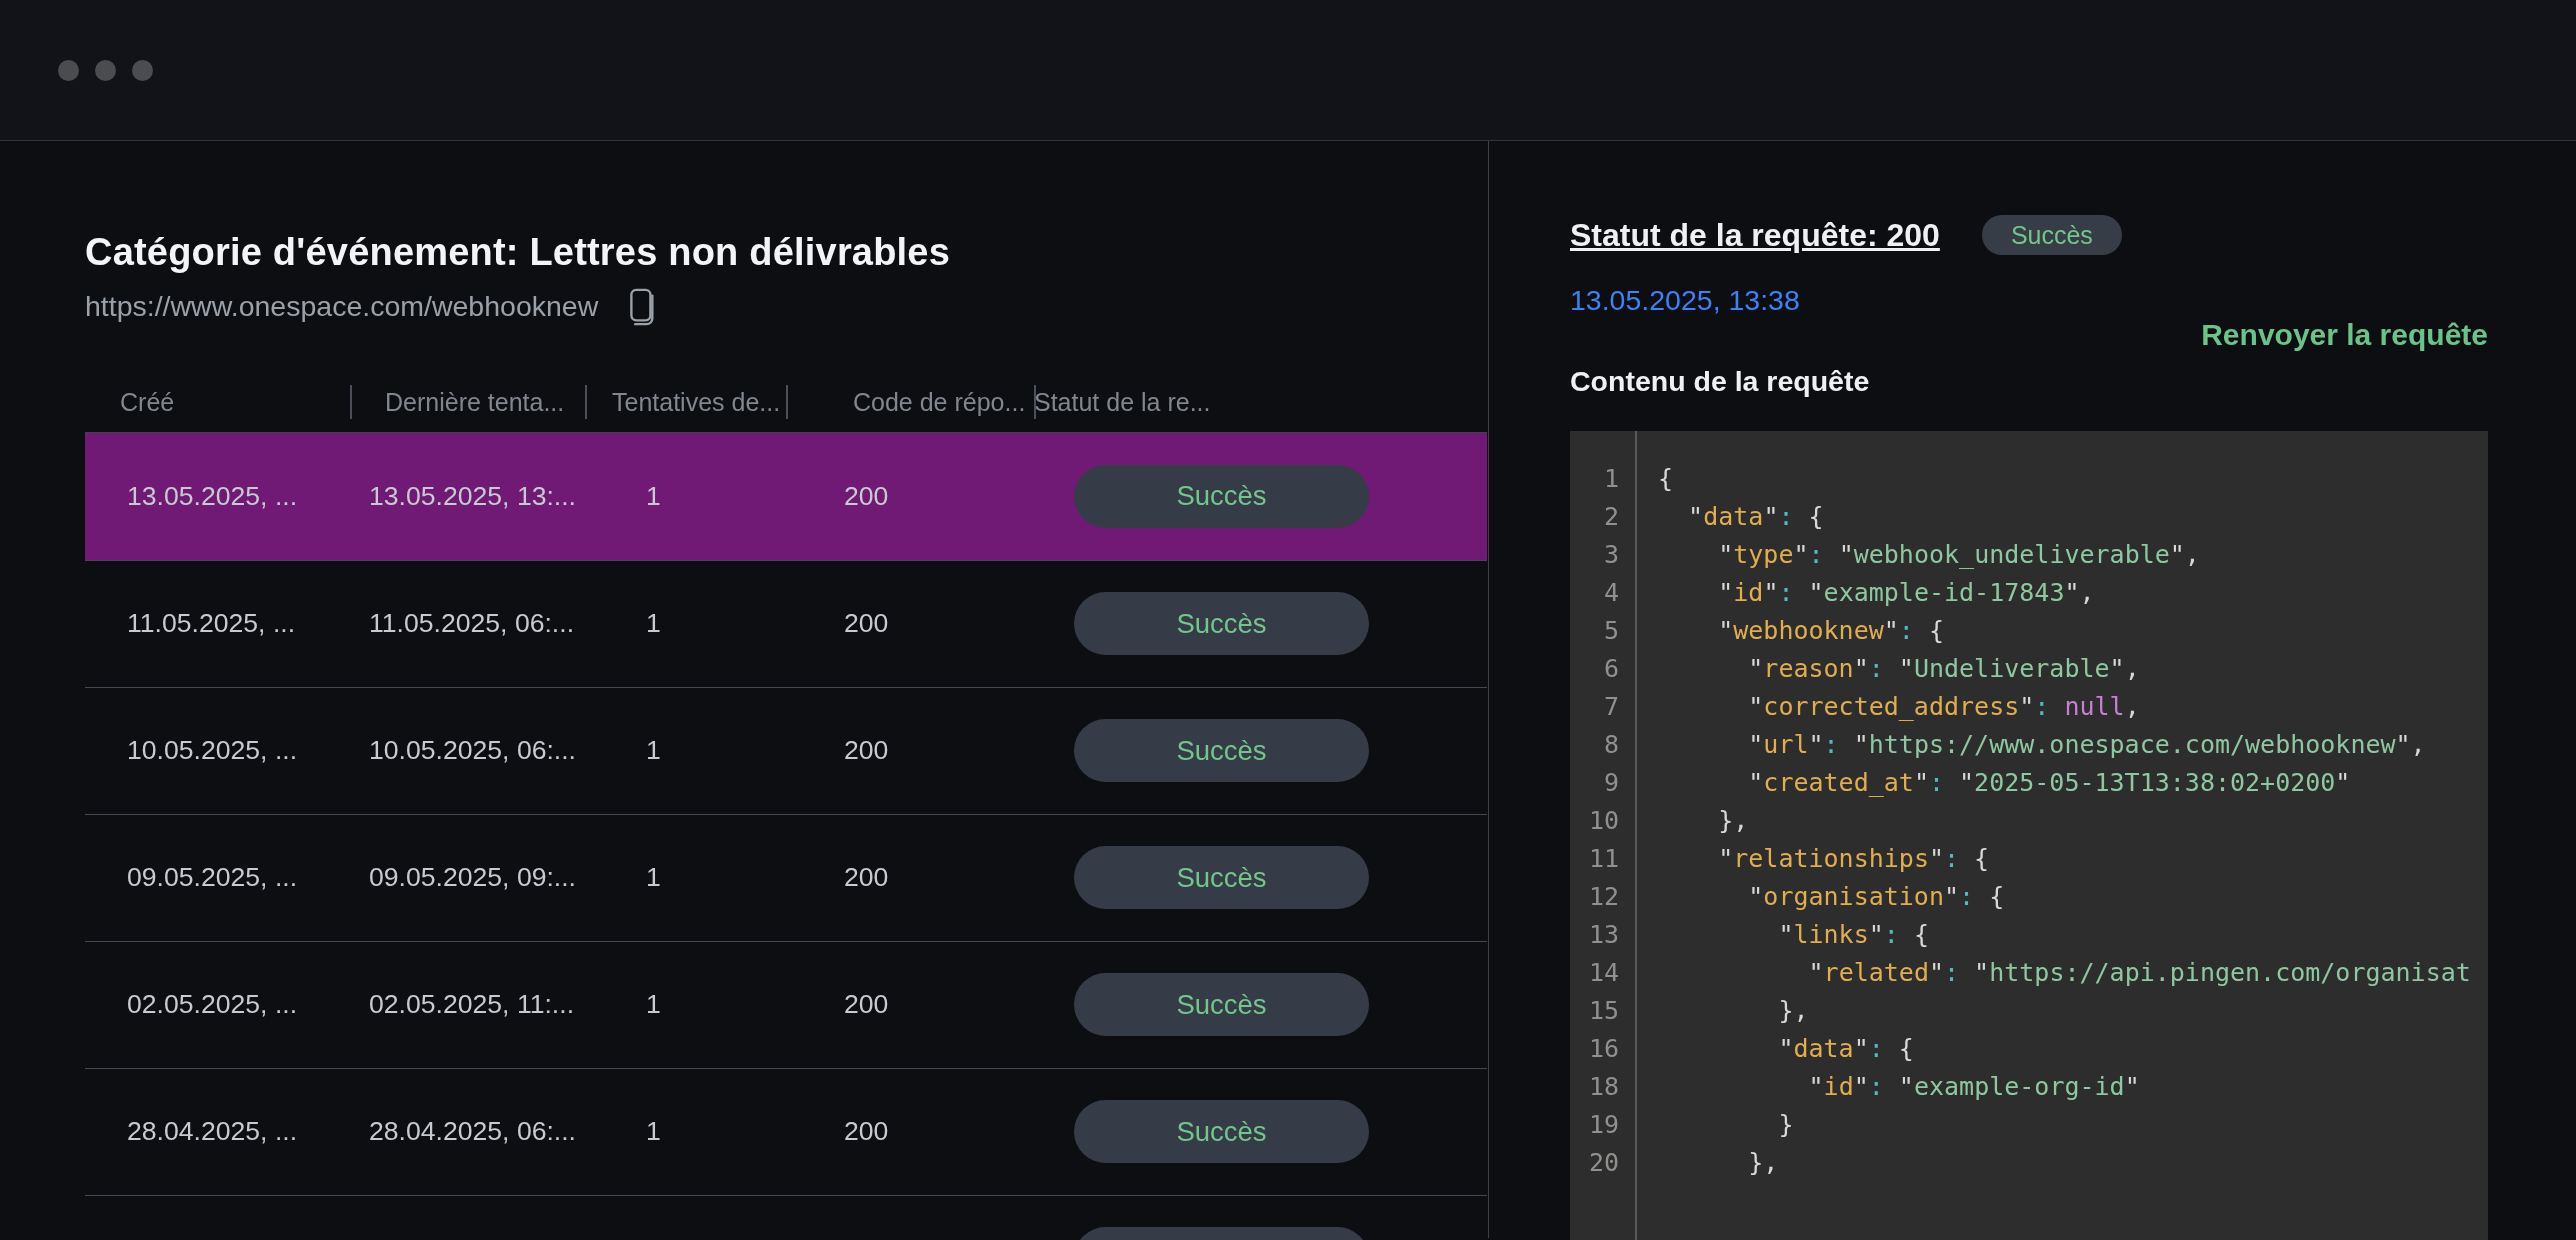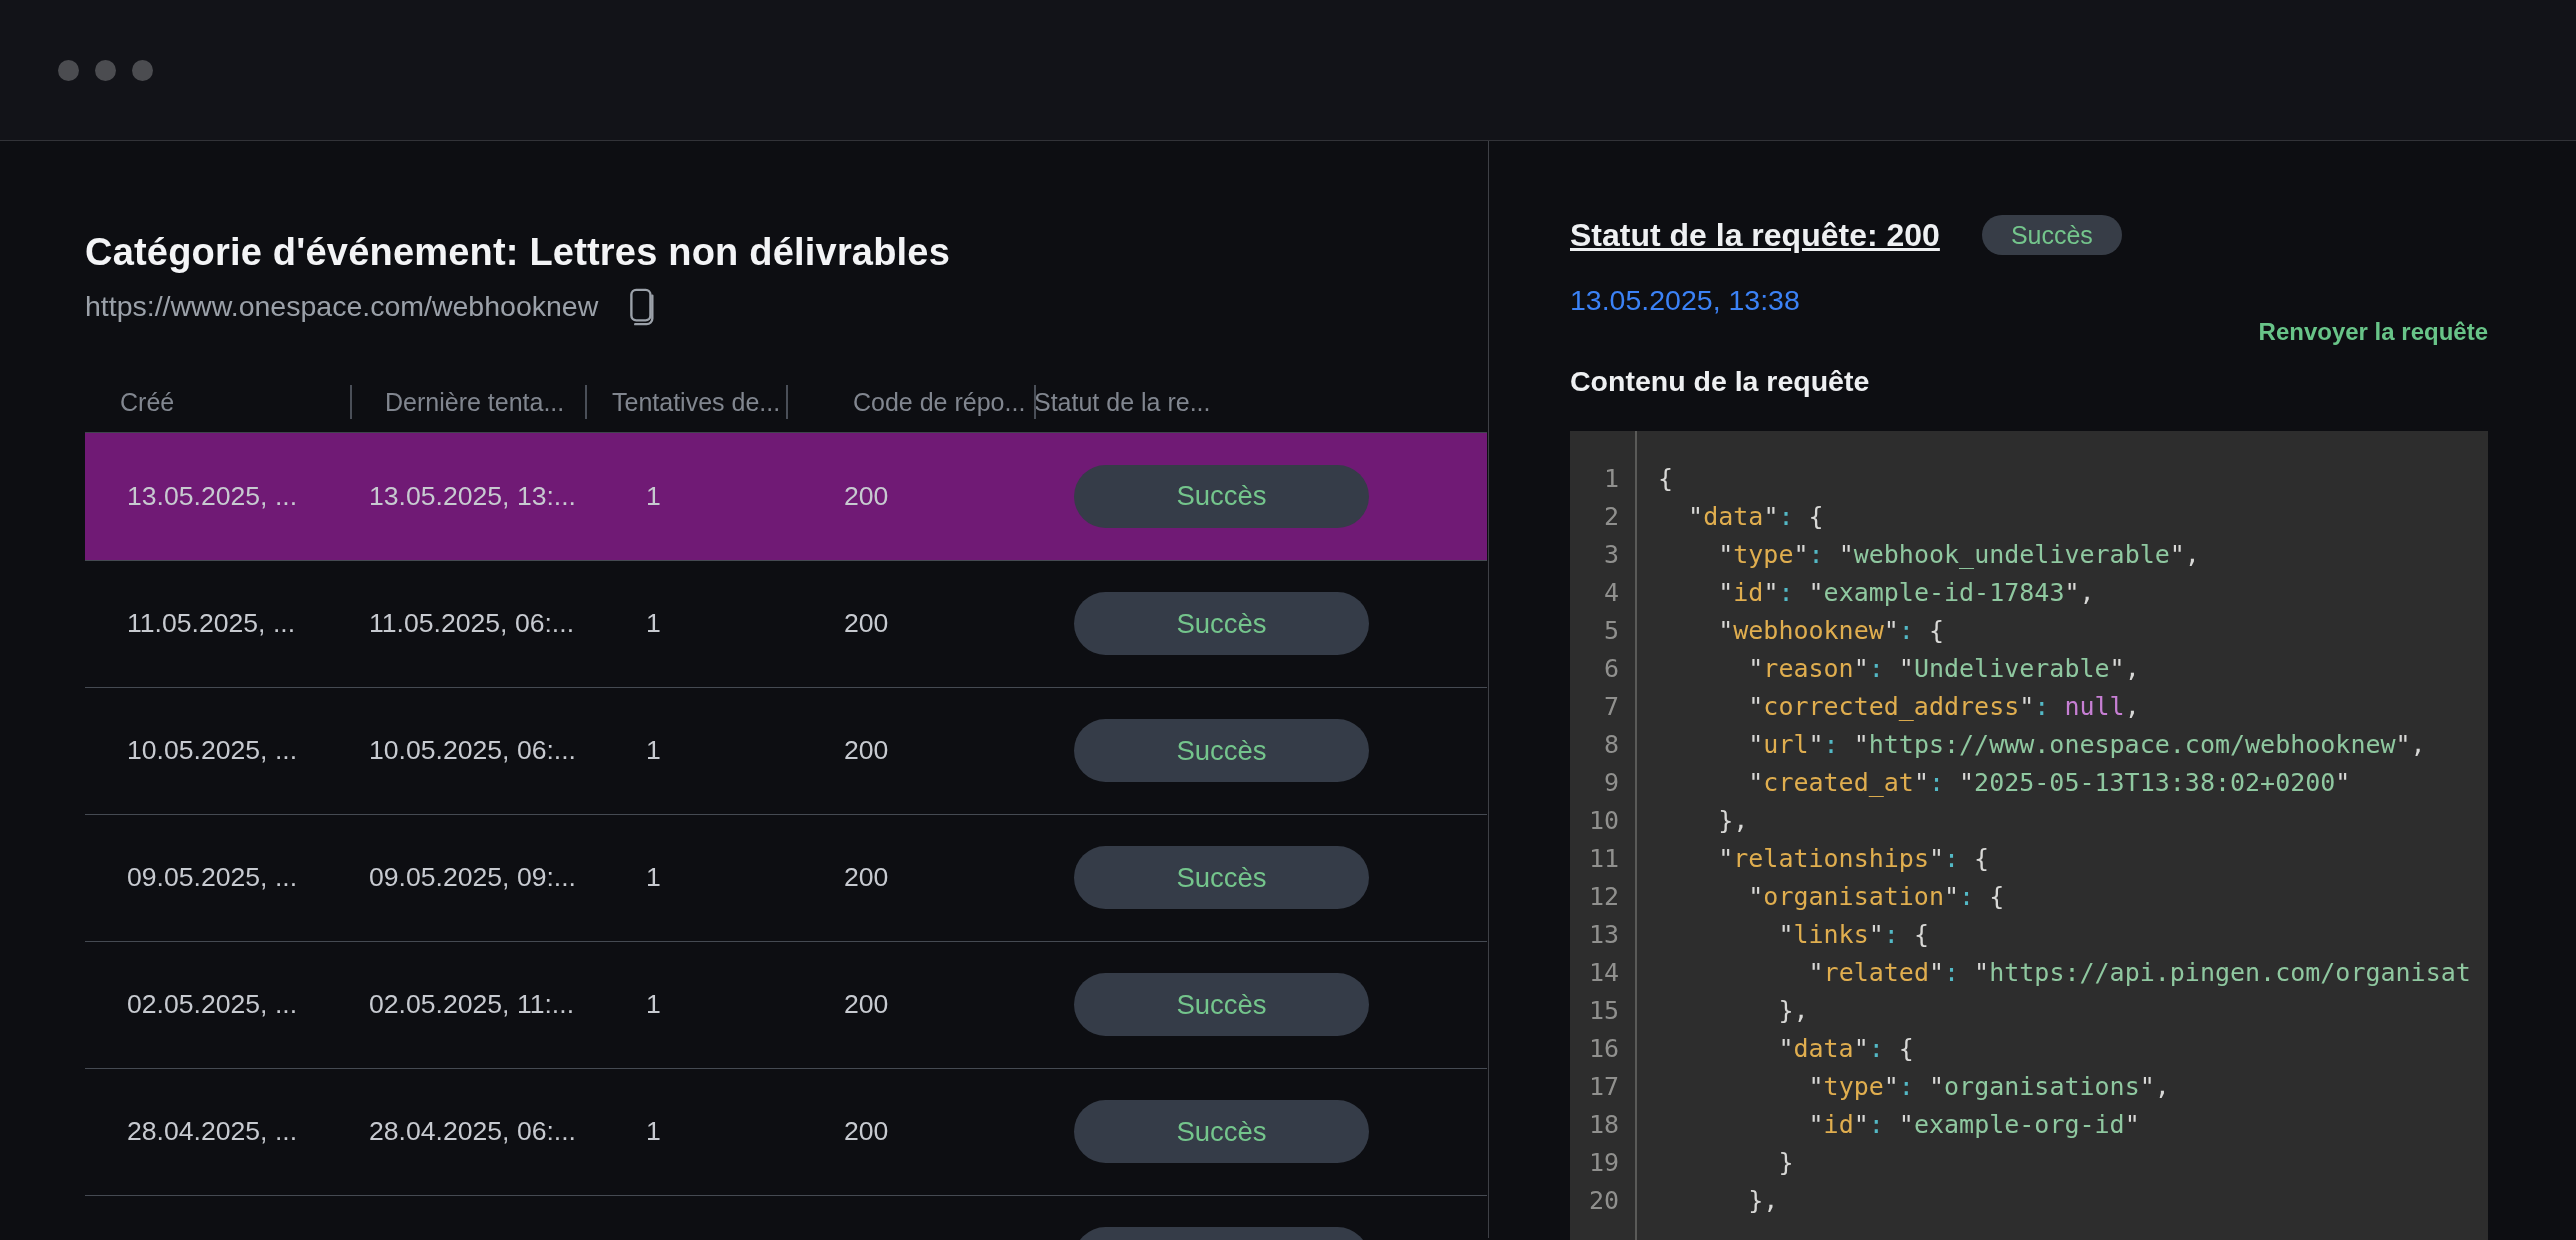--- a/index.html
+++ b/index.html
@@ -88,7 +88,7 @@
   .ts { margin-top:28.5px; font-size:28.5px; font-weight:500; color:#3b82f6; height:34px; }
   .linkrow { text-align:right; height:36px; }
   .resend {
-    font-size:24px; font-weight:700; color:#68c488;
+    font-size:30px; font-weight:700; color:#68c488;
     text-decoration:none; cursor:pointer; white-space:nowrap;
   }
   .contentlabel { margin-top:11px; font-size:28.5px; font-weight:600; color:#eef0f2; height:34px; }

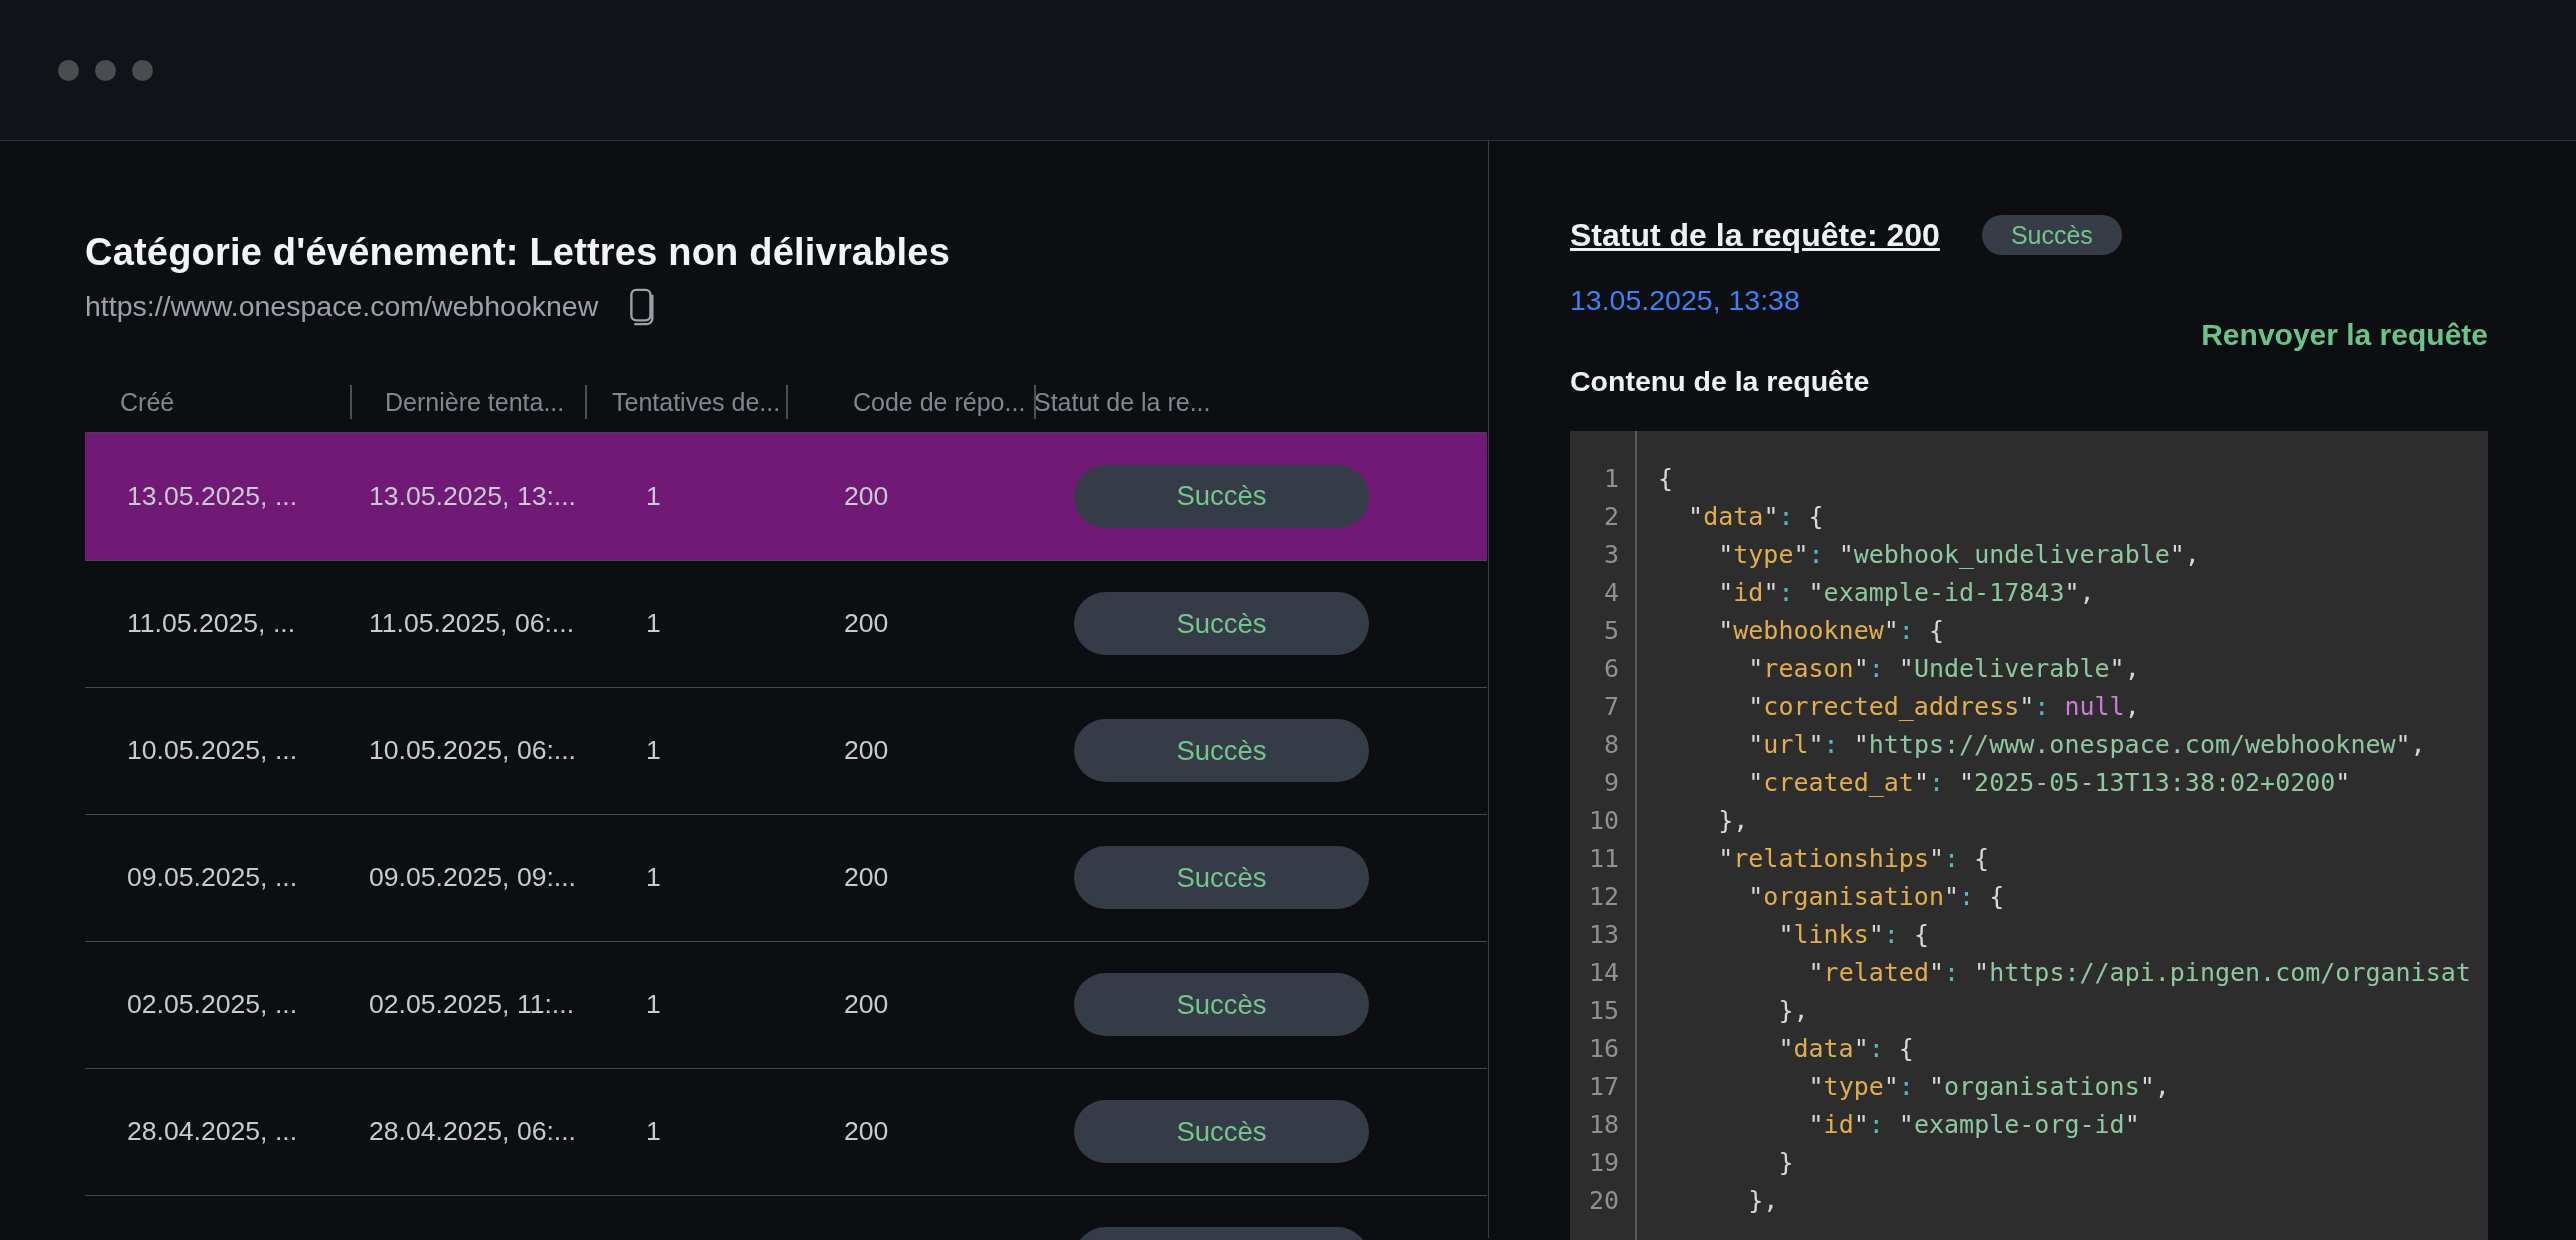--- a/index.html
+++ b/index.html
@@ -243,7 +243,6 @@
           <div class="cl"><span class="ln">14</span><span class="ct"><span class="tok-p">          "</span><span class="tok-k">related</span><span class="tok-p">"</span><span class="tok-c">:</span><span class="tok-p"> "</span><span class="tok-s">https://api.pingen.com/organisat</span></span></div>
           <div class="cl"><span class="ln">15</span><span class="ct"><span class="tok-p">        },</span></span></div>
           <div class="cl"><span class="ln">16</span><span class="ct"><span class="tok-p">        "</span><span class="tok-k">data</span><span class="tok-p">"</span><span class="tok-c">:</span><span class="tok-p"> {</span></span></div>
-          <div class="cl"><span class="ln">17</span><span class="ct"><span class="tok-p">          "</span><span class="tok-k">type</span><span class="tok-p">"</span><span class="tok-c">:</span><span class="tok-p"> "</span><span class="tok-s">organisations</span><span class="tok-p">",</span></span></div>
           <div class="cl"><span class="ln">18</span><span class="ct"><span class="tok-p">          "</span><span class="tok-k">id</span><span class="tok-p">"</span><span class="tok-c">:</span><span class="tok-p"> "</span><span class="tok-s">example-org-id</span><span class="tok-p">"</span></span></div>
           <div class="cl"><span class="ln">19</span><span class="ct"><span class="tok-p">        }</span></span></div>
           <div class="cl"><span class="ln">20</span><span class="ct"><span class="tok-p">      },</span></span></div>

